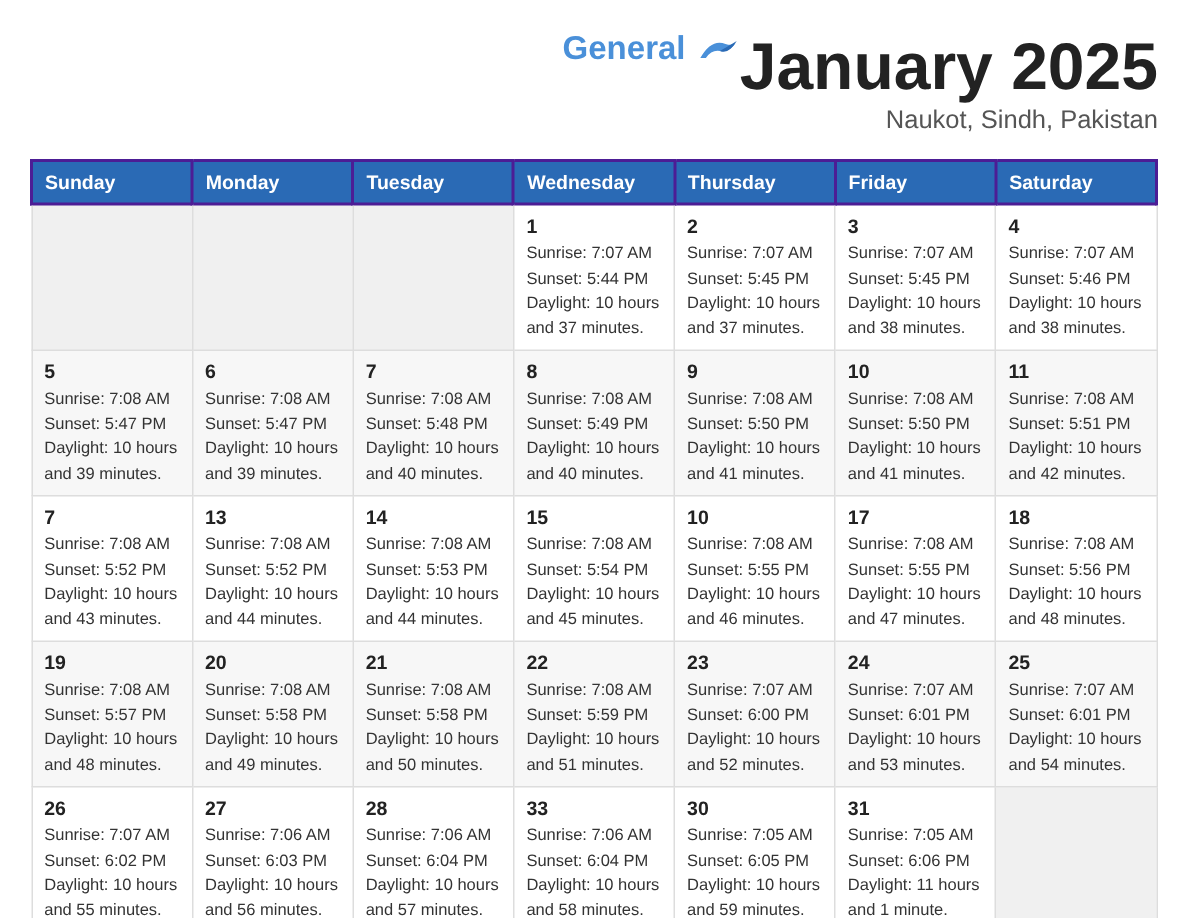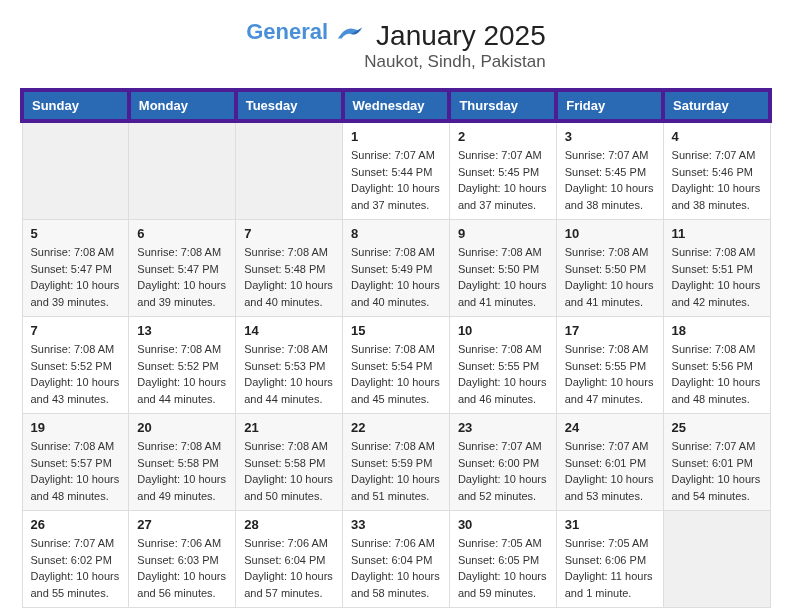--- a/index.html
+++ b/index.html
@@ -12,7 +12,7 @@
     }
     .header {
       display: flex;
-      justify-content: center;
+      justify-content: flex-end;
       align-items: flex-start;
       margin-bottom: 16px;
     }

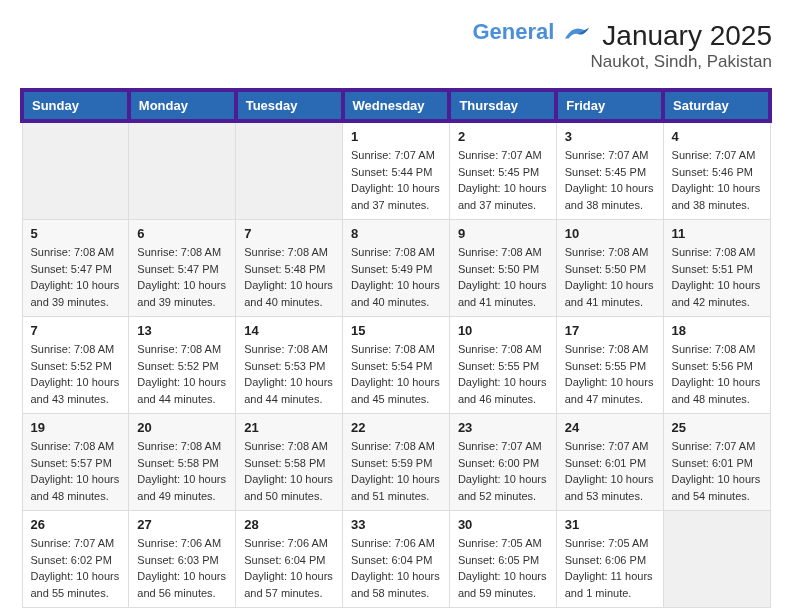--- a/index.html
+++ b/index.html
@@ -38,8 +38,8 @@
       text-align: right;
     }
     .title-block h1 {
-      font-size: 28px;
-      font-weight: normal;
+      font-size: 44px;
+      font-weight: bold;
       color: #222;
     }
     .title-block h2 {

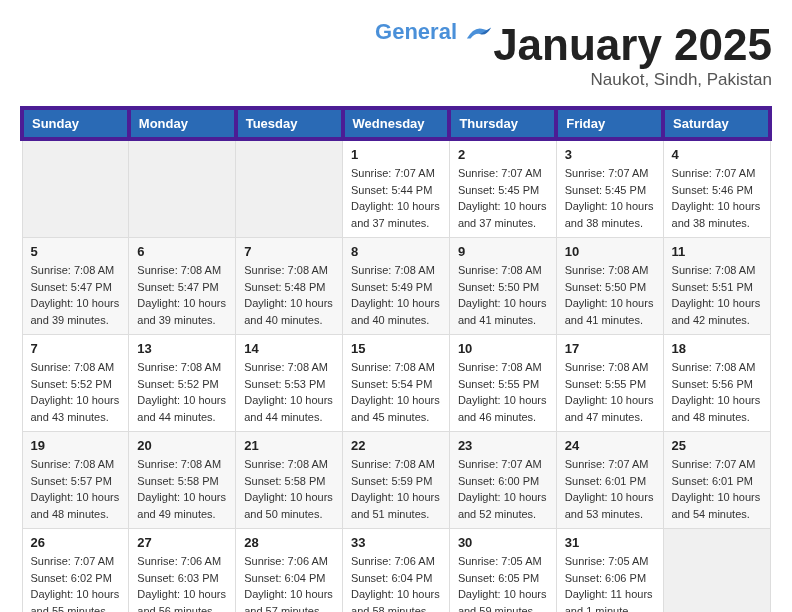--- a/index.html
+++ b/index.html
@@ -58,7 +58,7 @@
       text-align: left;
       padding: 6px 8px;
       font-size: 13px;
-      border: 4px solid #4c1d95;
+      border: 2px solid #4c1d95;
     }
     .calendar td {
       vertical-align: top;

